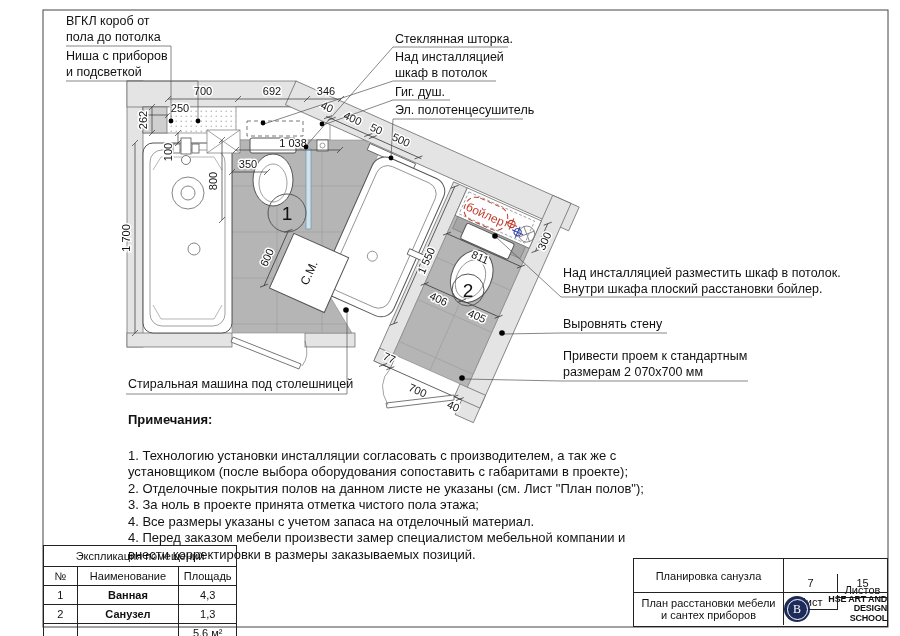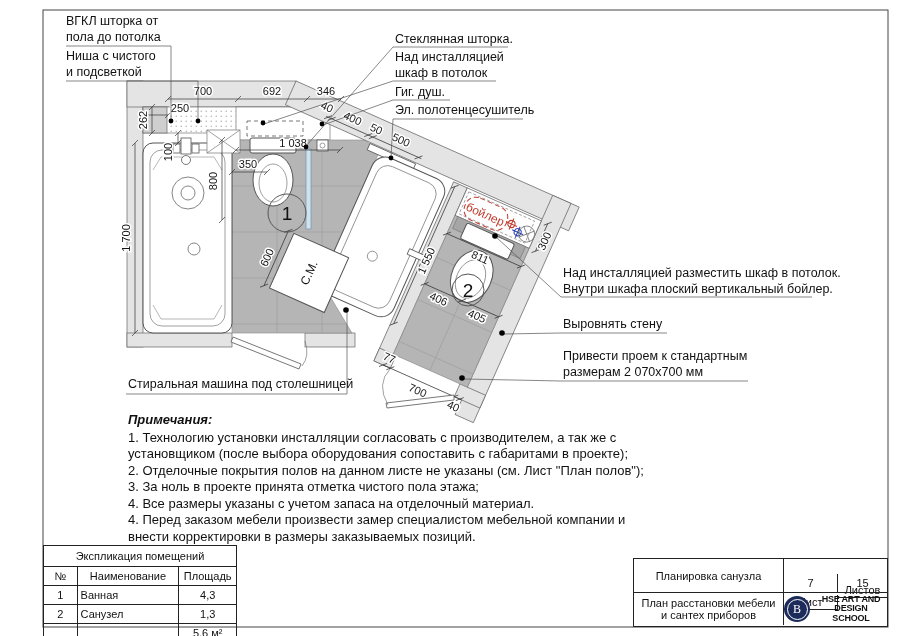--- a/index.html
+++ b/index.html
@@ -281,7 +281,7 @@
 </svg>
 
 <div class="ann" style="left:66px;top:14px">
-  <span>ВГКЛ шторка от</span><br>
+  <span>ВГКЛ короб от</span><br>
   <span>пола до потолка</span>
 </div>
 <div class="ann" style="left:66px;top:49px">

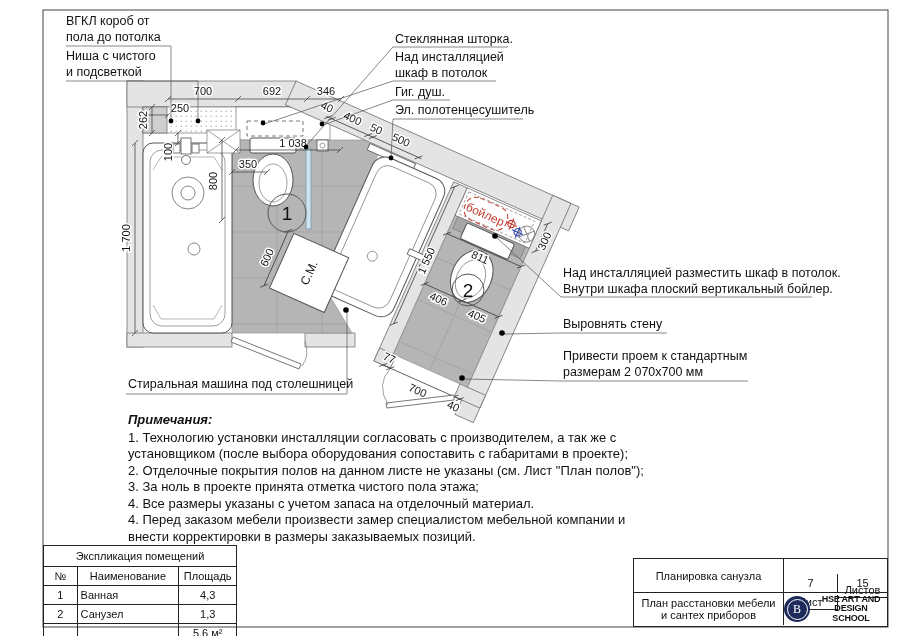--- a/index.html
+++ b/index.html
@@ -285,7 +285,7 @@
   <span>пола до потолка</span>
 </div>
 <div class="ann" style="left:66px;top:49px">
-  <span>Ниша с чистого</span><br>
+  <span>Ниша с приборов</span><br>
   <span>и подсветкой</span>
 </div>
 <div class="ann" style="left:395px;top:32px">

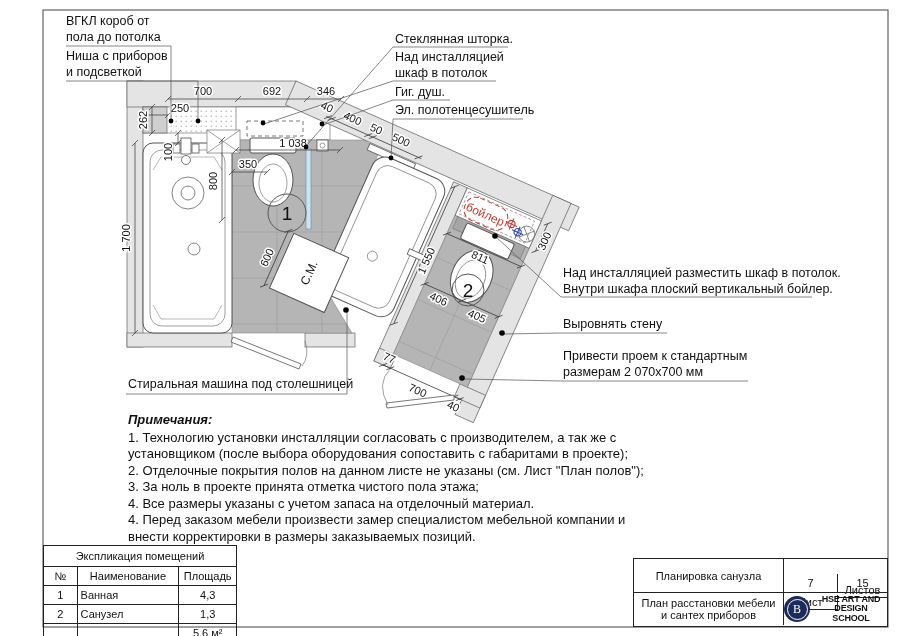--- a/index.html
+++ b/index.html
@@ -303,7 +303,7 @@
 </div>
 <div class="ann" style="left:563px;top:266px">
   <span>Над инсталляцией разместить шкаф в потолок.</span><br>
-  <span>Внутри шкафа плоский вертикальный бойлер.</span>
+  <span>Внутри шкафа плоский расстановки бойлер.</span>
 </div>
 <div class="ann" style="left:563px;top:317px">
   <span>Выровнять стену</span>

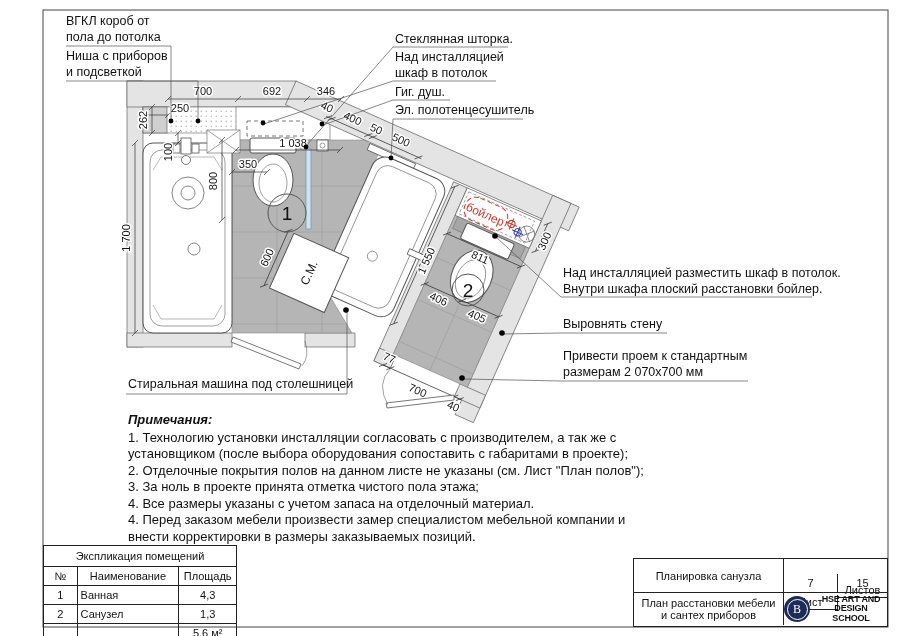--- a/index.html
+++ b/index.html
@@ -11,7 +11,7 @@
   .roomnum{font-size:19px;fill:#111;text-anchor:middle;}
   .ann{position:absolute;font-size:12.5px;line-height:15.5px;color:#111;white-space:nowrap;}
   .notes{position:absolute;left:128px;top:412px;width:516px;font-size:13px;line-height:16.5px;color:#111;}
-  .notes b{display:block;margin-bottom:1px;font-style:italic;}
+  .notes b{display:block;margin-bottom:19px;}
   table{border-collapse:collapse;font-size:11px;color:#111;}
   
   #expl{position:absolute;left:43px;top:545px;width:194px;}

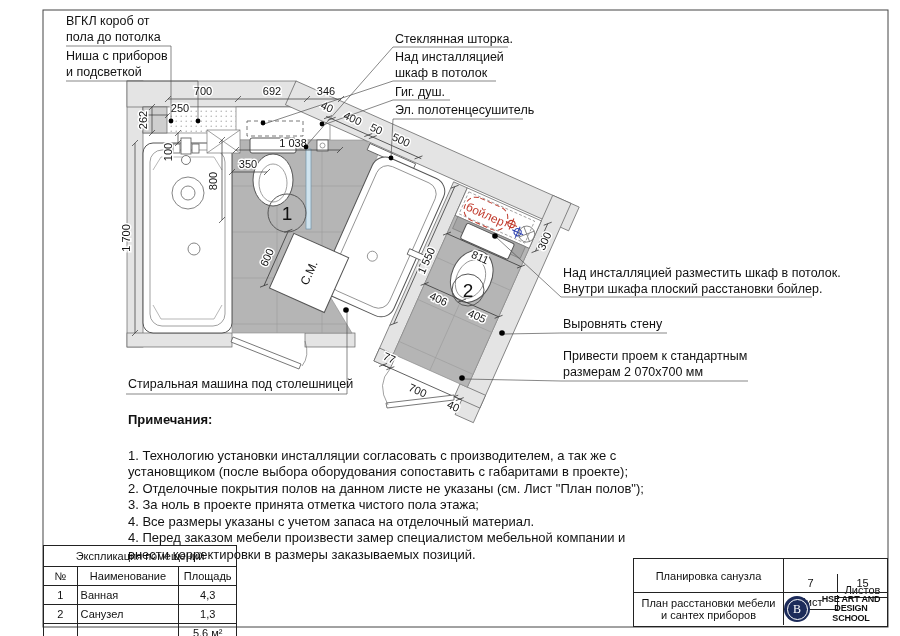--- a/index.html
+++ b/index.html
@@ -17,7 +17,7 @@
   #expl{position:absolute;left:43px;top:545px;width:194px;}
   #expl td,#expl th{border:1px solid #222;font-weight:normal;text-align:center;padding:1px 3px;height:16px;}
   #expl .ttl{border-bottom:1px solid #222;height:18px;margin-top:7px;}
-  #expl .nm{text-align:left;}
+  #expl .nm{text-align:center;font-weight:bold;}
   
   #tblock{position:absolute;left:633px;top:558px;width:255px;height:69px;border:1.6px solid #222;box-sizing:border-box;}
   #tblock .cell{position:absolute;box-sizing:border-box;display:flex;align-items:center;justify-content:center;

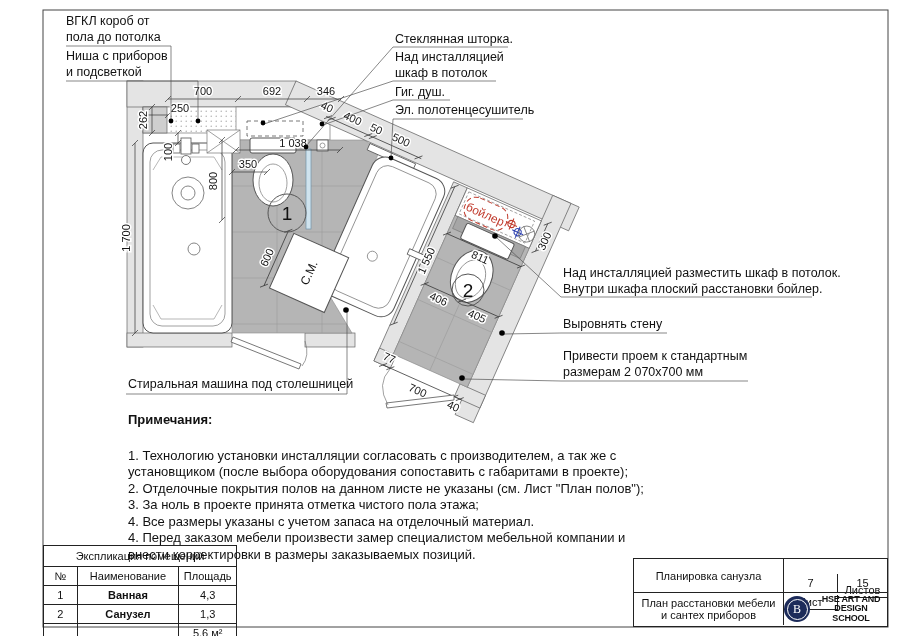--- a/index.html
+++ b/index.html
@@ -26,7 +26,7 @@
                justify-content:center;flex:0 0 auto;}
   .logo-ring{width:19px;height:19px;border:1px solid #fff;border-radius:50%;display:flex;align-items:center;
              justify-content:center;color:#fff;font-family:"Liberation Serif",serif;font-size:12px;}
-  .logo-text{font-size:9px;font-weight:bold;line-height:9.5px;text-align:center;margin-left:5px;letter-spacing:-0.2px;}
+  .logo-text{font-size:9px;font-weight:bold;line-height:9.5px;text-align:right;margin-left:5px;letter-spacing:-0.2px;}
 </style>
 </head>
 <body>

